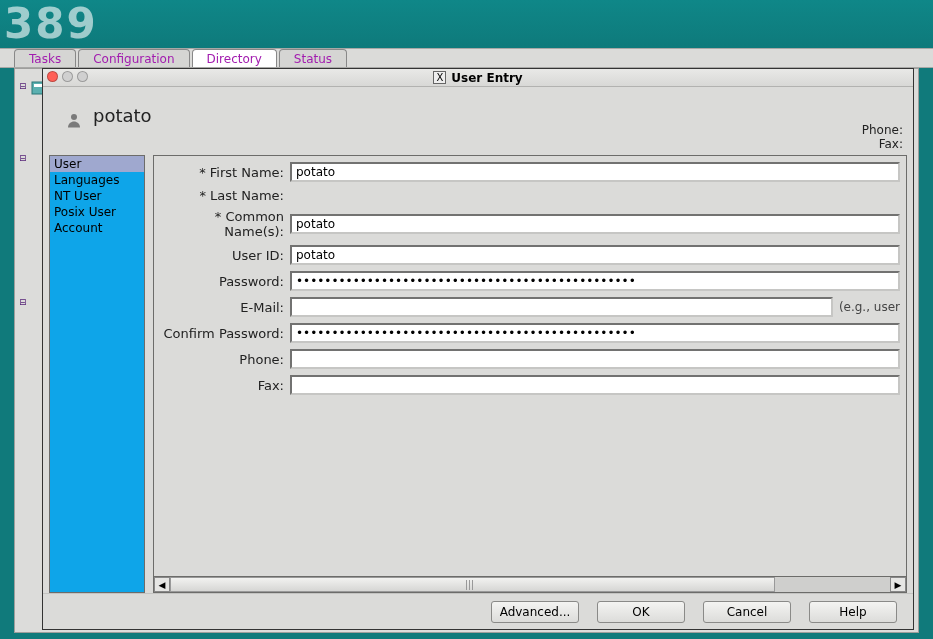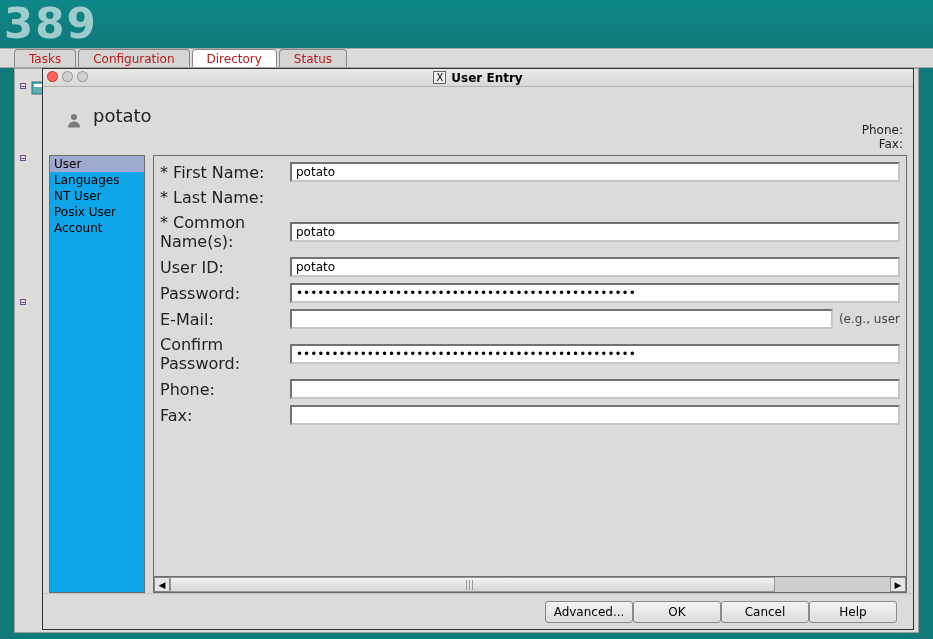--- a/index.html
+++ b/index.html
@@ -48,7 +48,7 @@
     border-top-left-radius: 4px;
     border-top-right-radius: 4px;
     margin-right: 2px;
-    color: #b91c1c;
+    color: #a21caf;
     cursor: default;
   }
   .tab.active {

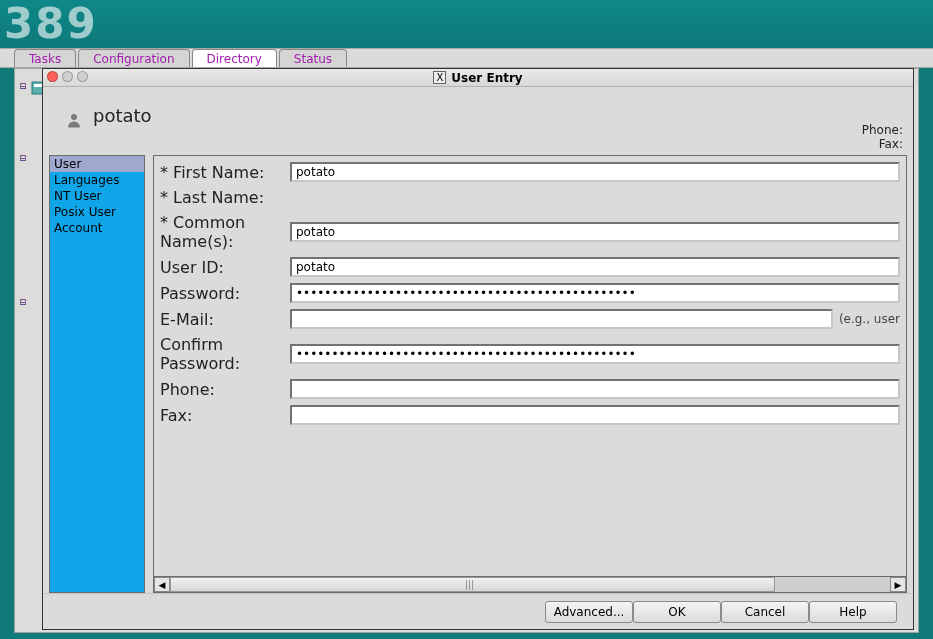--- a/index.html
+++ b/index.html
@@ -191,9 +191,10 @@
   }
   .flabel {
     width: 130px;
+    text-align: right;
     padding-right: 6px;
     color: #222;
-    font-size: 16px;
+    font-size: 13px;
   }
   .finput {
     flex: 1;

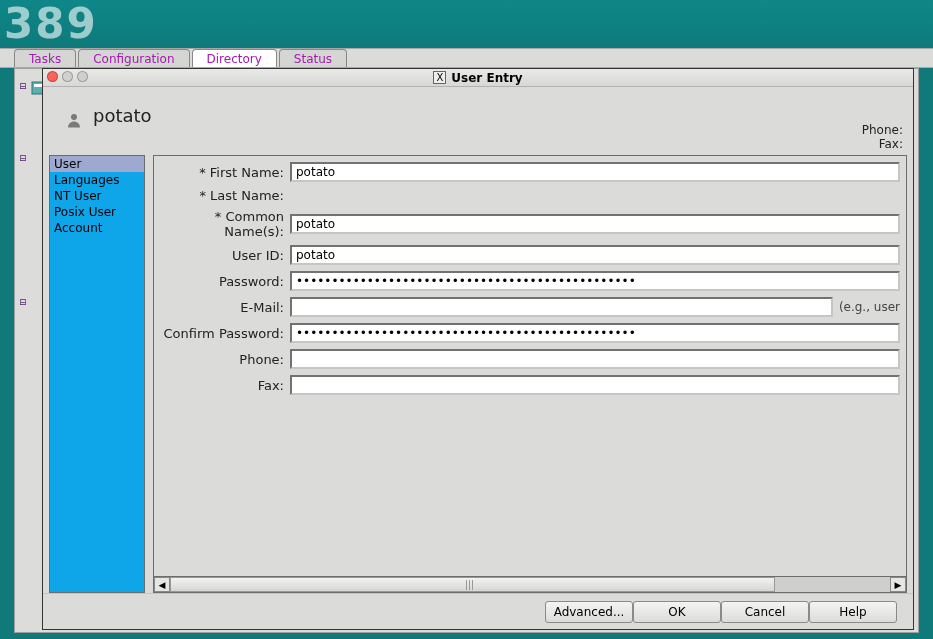--- a/index.html
+++ b/index.html
@@ -260,6 +260,7 @@
     display: flex;
     justify-content: flex-end;
     align-items: center;
+    gap: 18px;
     padding-right: 16px;
     border-top: 1px solid #c4c4c2;
   }

